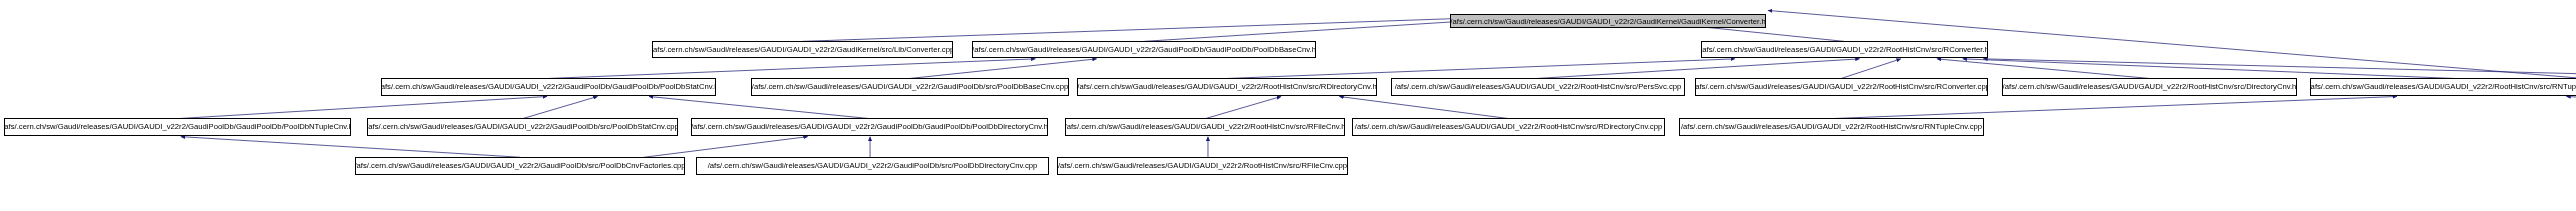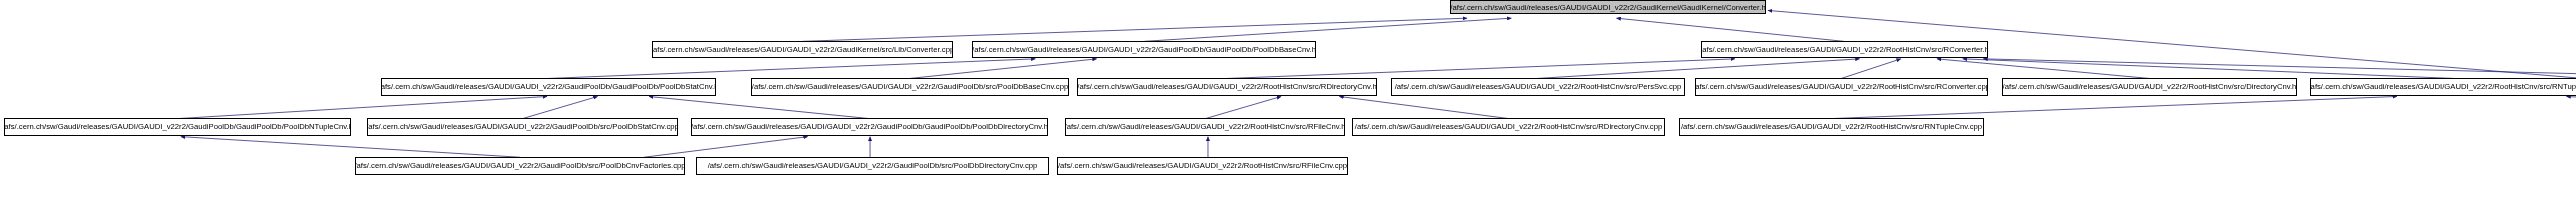--- a/index.html
+++ b/index.html
@@ -81,7 +81,7 @@
       </g>
   </svg>
   <div id="nodes">
-      <div class="node root" style="left: 1450px; top: 0; width: 316px; height: 14.4px; background: rgb(191, 191, 191); border-color: rgb(0, 0, 0); color: rgb(0, 0, 0);">
+      <div class="node root" style="left: 1450px; top: 14px; width: 316px; height: 14.4px; background: rgb(191, 191, 191); border-color: rgb(0, 0, 0); color: rgb(0, 0, 0);">
         <span>/afs/.cern.ch/sw/Gaudi/releases/GAUDI/GAUDI_v22r2/GaudiKernel/GaudiKernel/Converter.h</span>
       </div>
       <div class="node" style="left: 652px; top: 41px; width: 301px; height: 17px; background: rgb(255, 255, 255); border-color: rgb(0, 0, 0); color: rgb(0, 0, 0);">

